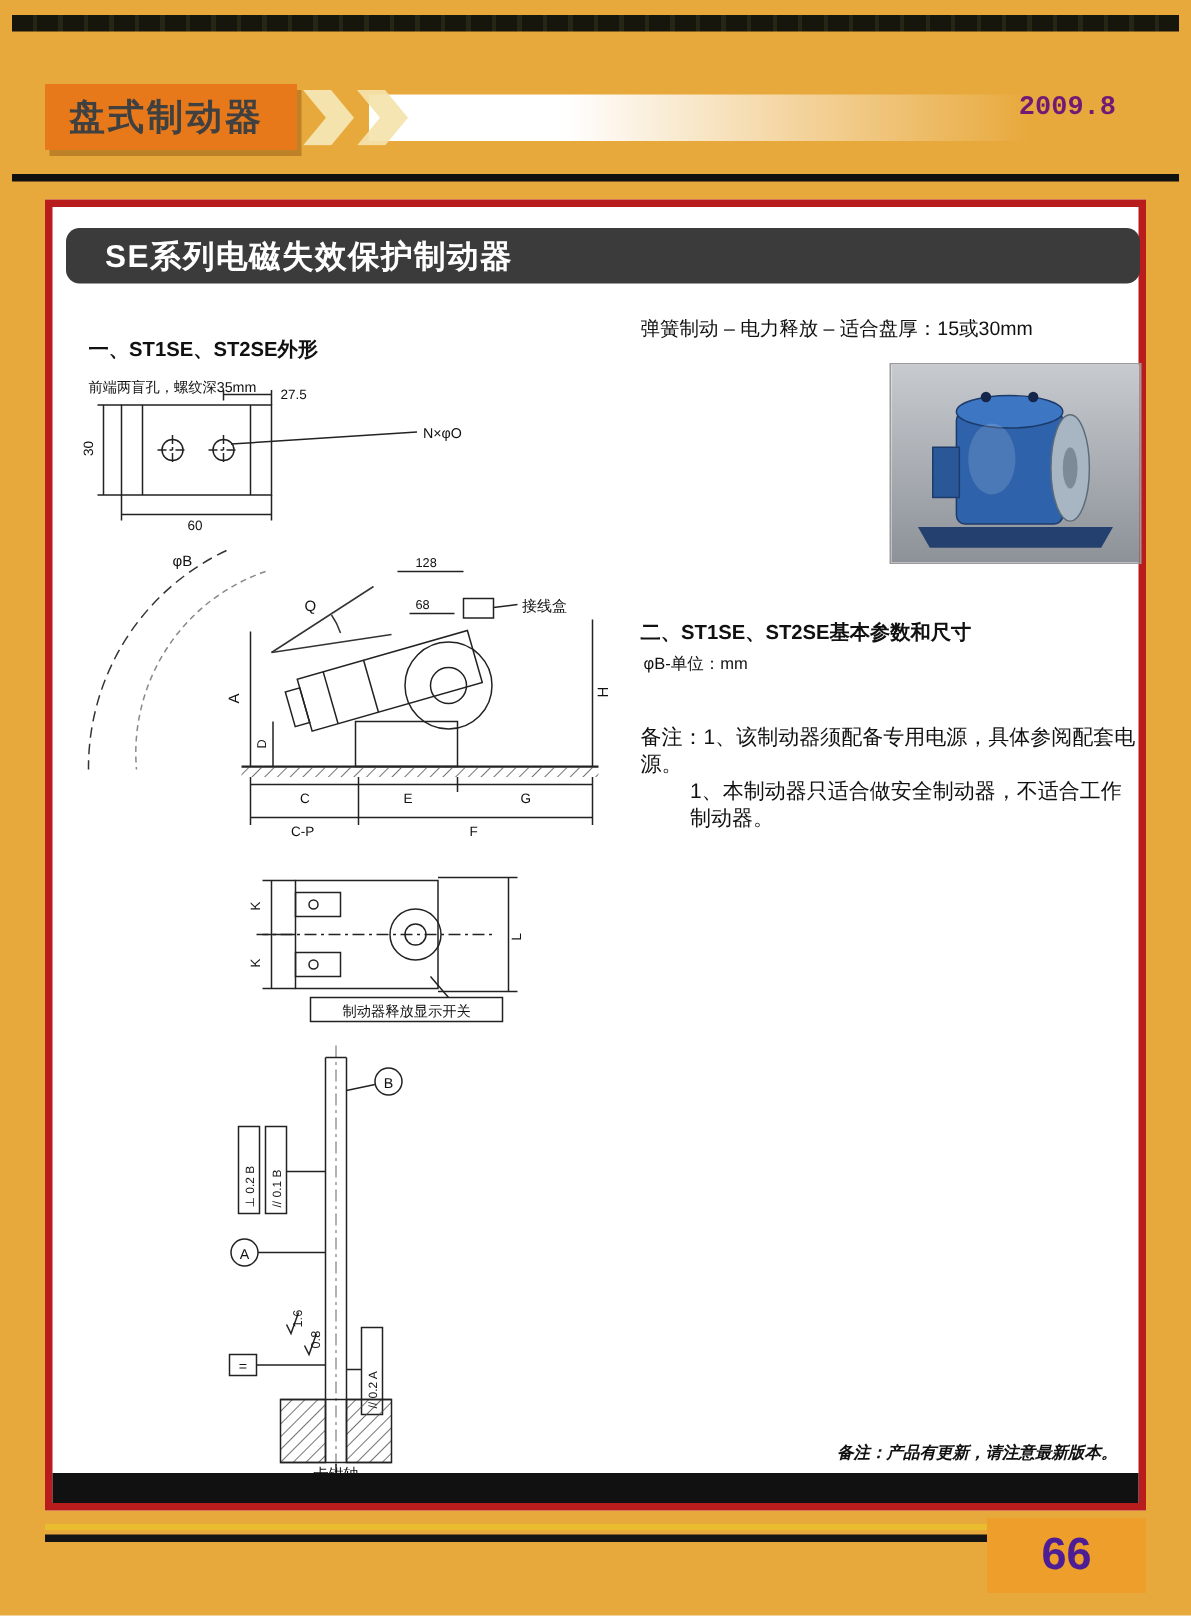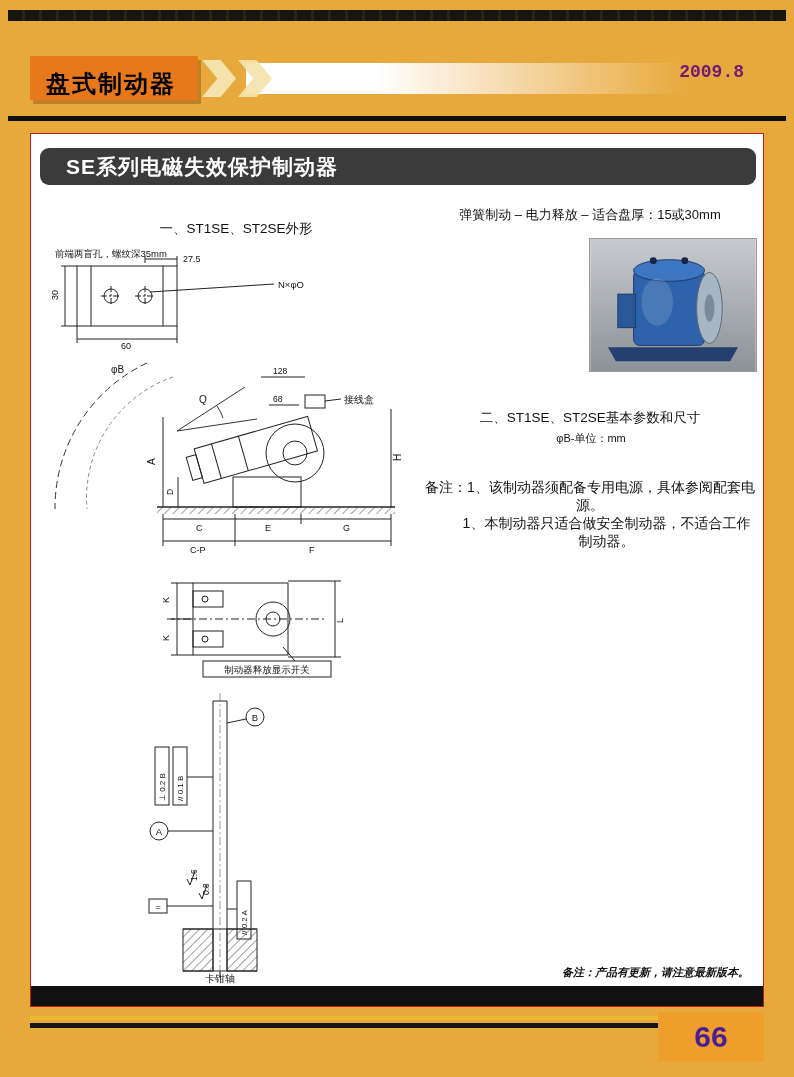--- a/index.html
+++ b/index.html
@@ -17,8 +17,8 @@
     background:repeating-linear-gradient(90deg,#16160c 0 14px,#262617 14px 17px); }
   .cat-box { position:absolute; left:30px; top:56px; width:168px; height:44px;
     background:var(--orange,#E8791B); box-shadow:3px 4px 0 rgba(110,55,0,.35);
-    display:flex; align-items:flex-end; padding-left:16px;
-    color:#000000; font-size:24px; font-weight:bold; letter-spacing:2px; }
+    display:flex; align-items:center; padding-left:16px;
+    color:#404040; font-size:24px; font-weight:bold; letter-spacing:2px; }
   .white-streak { position:absolute; left:246px; top:63px; width:440px; height:31px;
     background:linear-gradient(to right,#fff 0%,#fff 30%,rgba(255,255,255,0) 100%); }
   .chevron { position:absolute; top:60px; width:34px; height:37px; background:#F4E3AC;

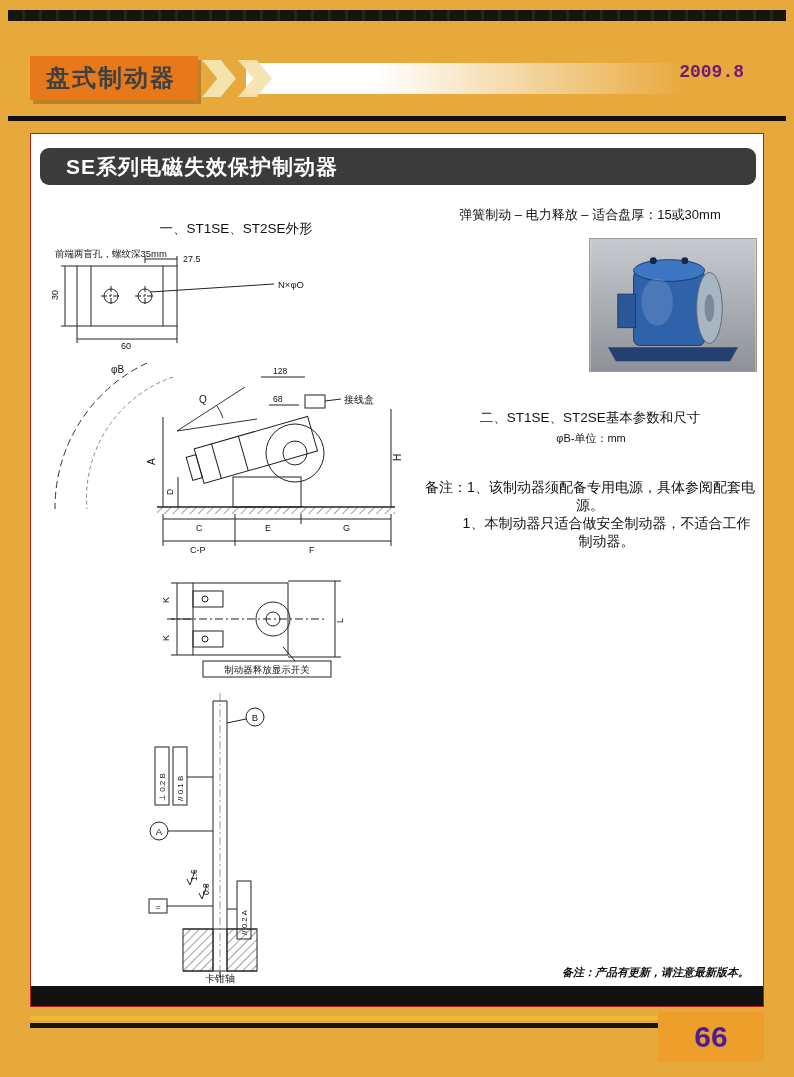--- a/index.html
+++ b/index.html
@@ -29,7 +29,7 @@
 
   
   .content { position:absolute; left:30px; top:133px; width:734px; height:874px;
-    background:#fff; border:1px solid #b91c1c;text-align:center; }
+    background:#fff; border:5px solid #b91c1c; }
   .title-bar { position:absolute; left:9px; top:14px; width:716px; height:37px;
     background:var(--titlebar,#3B3B3B); border-radius:9px; color:#fff;
     font-size:21px; font-weight:bold; letter-spacing:1px;

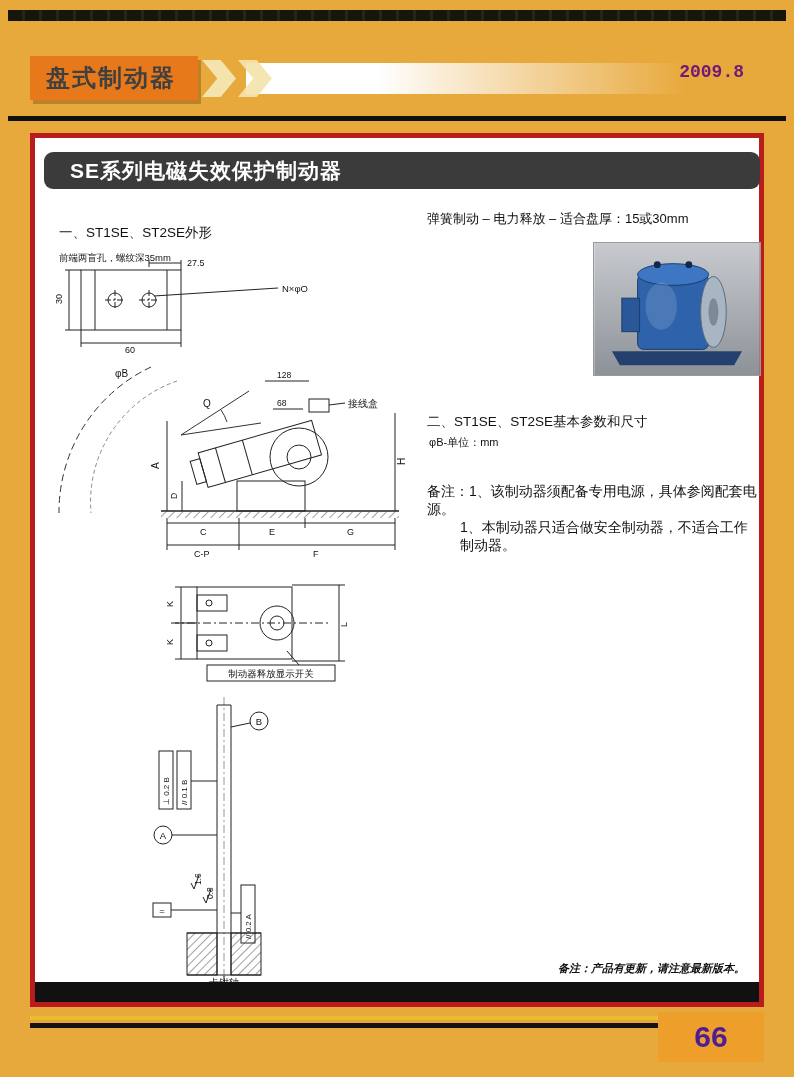--- a/index.html
+++ b/index.html
@@ -34,7 +34,7 @@
     background:var(--titlebar,#3B3B3B); border-radius:9px; color:#fff;
     font-size:21px; font-weight:bold; letter-spacing:1px;
     display:flex; align-items:center; padding-left:26px; }
-  .sec-title { font-size:13.5px; font-weight:normal; }
+  .sec-title { font-size:13.5px; font-weight:bold; }
 
   
   .left-col { position:absolute; left:14px; top:86px; width:372px; }

